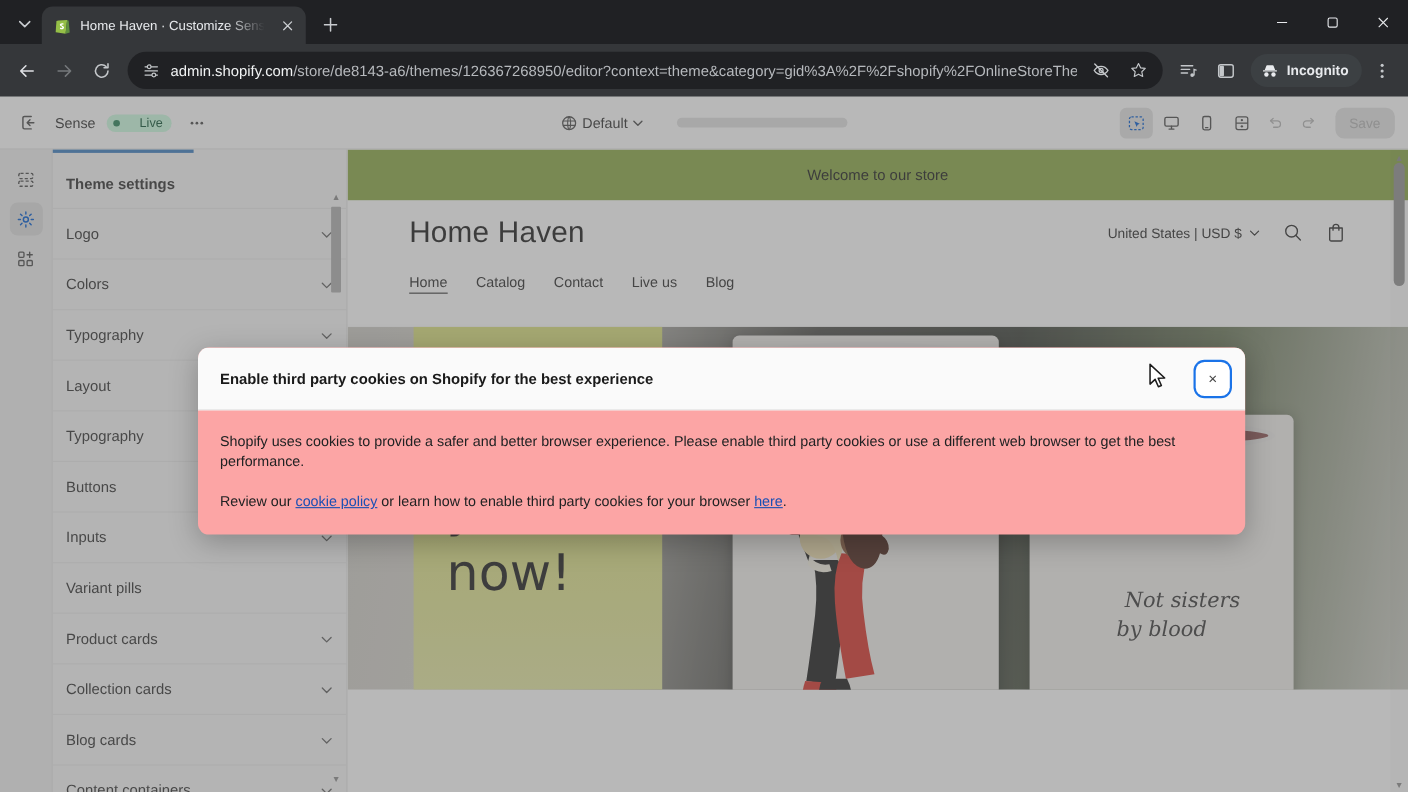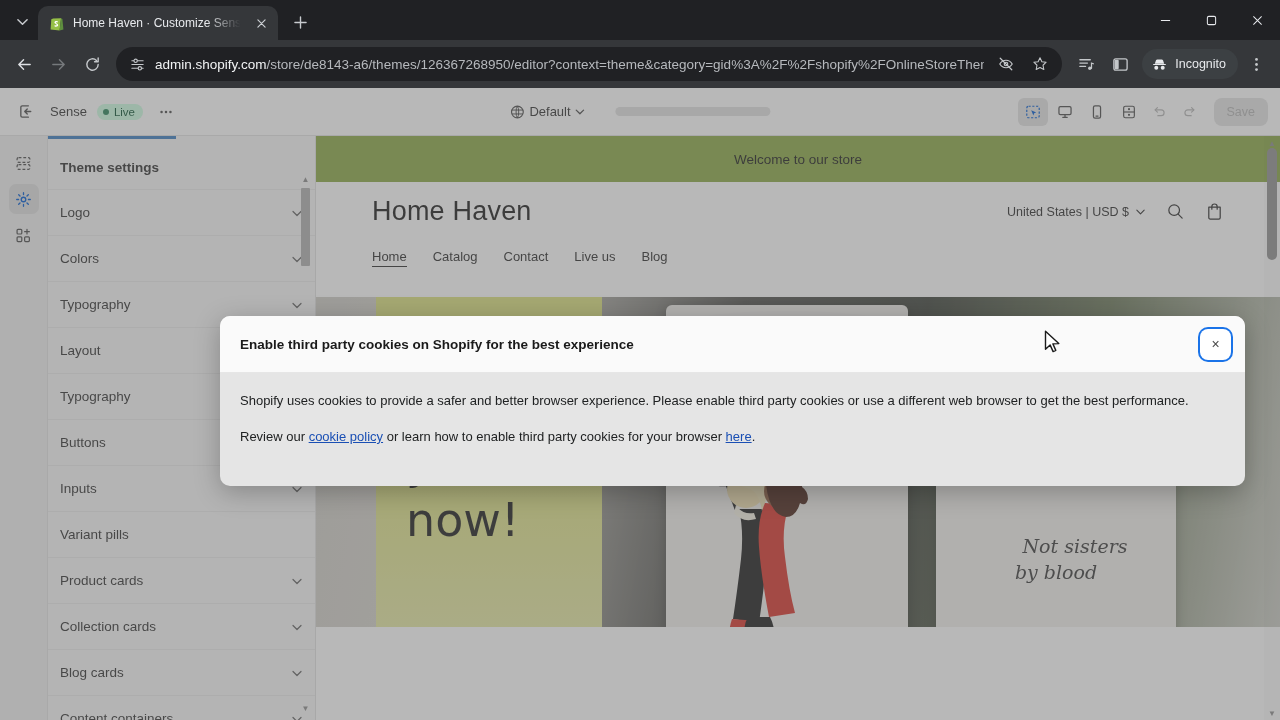--- a/index.html
+++ b/index.html
@@ -81,7 +81,7 @@
   }
   .omnibox-url .host { color: #f1f3f4; }
   .omnibox-url .path { color: #b6b9bd; }
-  .tb-right { display: flex; align-items: center; gap: 2px; }
+  .tb-right { display: flex; align-items: center; gap: 2px; font-weight: bold; }
   .incognito-chip {
     height: 30px; background: #3c4043; border-radius: 15px;
     display: flex; align-items: center; gap: 7px;

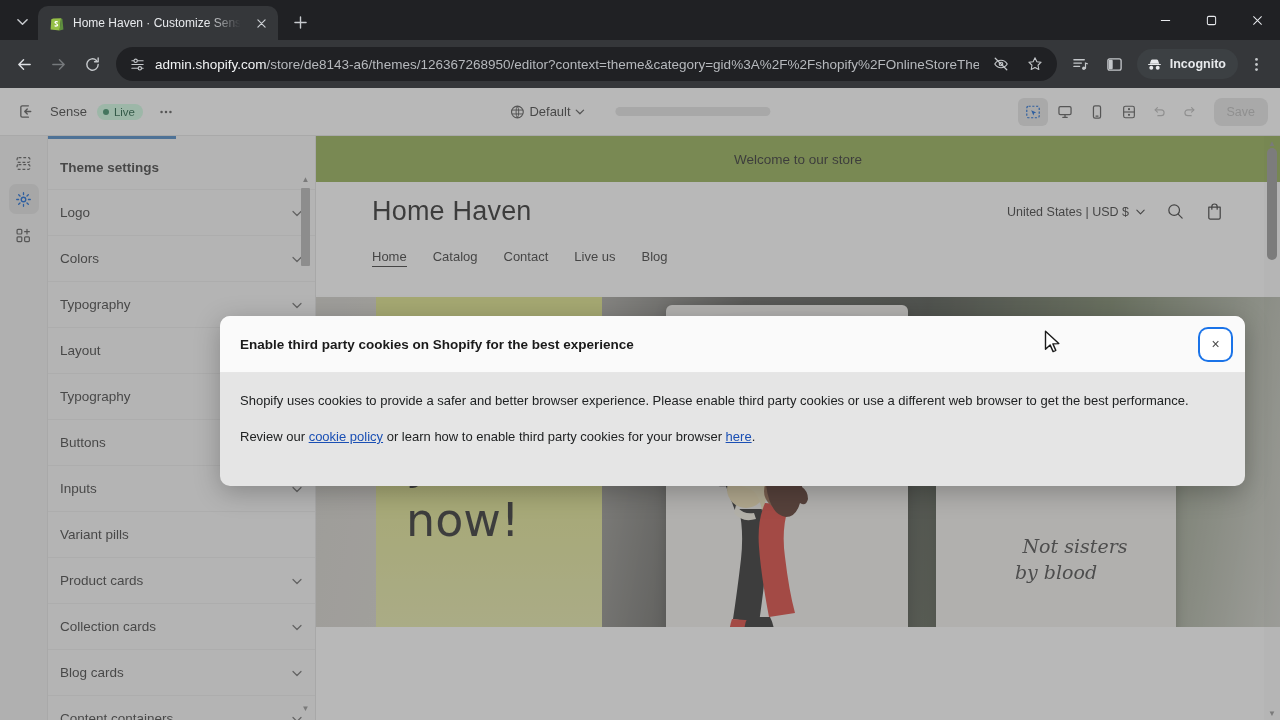--- a/index.html
+++ b/index.html
@@ -109,7 +109,7 @@
   .live-badge {
     background: #cdfee1; color: #0c5132; font-size: 11.5px;
     border-radius: 8px; padding: 2px 8px 2px 6px;
-    display: flex; align-items: center; gap: 5px; font-weight: 500;
+    display: flex; align-items: center; gap: 18px; font-weight: 500;
   }
   .live-dot { width: 6px; height: 6px; border-radius: 50%; background: #29845a; }
   .more-btn {

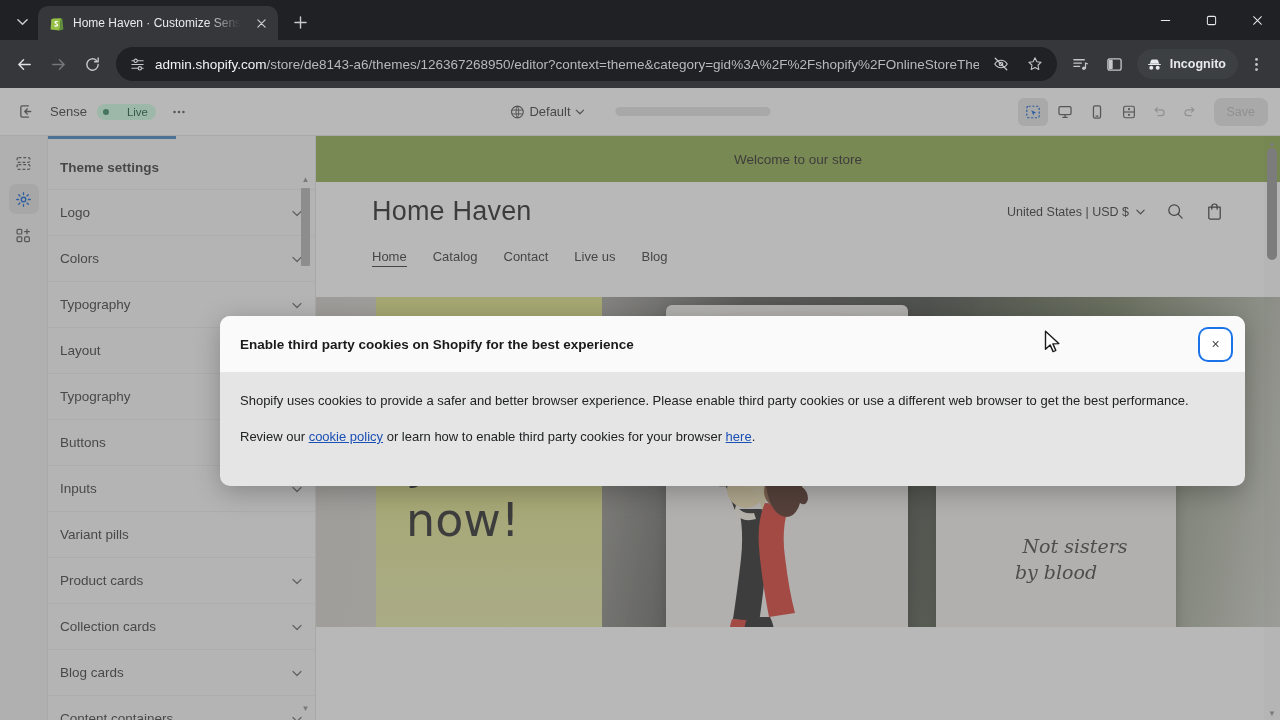--- a/index.html
+++ b/index.html
@@ -247,10 +247,10 @@
 
   
   .modal {
-    position: absolute; left: 180px; top: 316px; width: 1025px; height: 170px;
-    background: #e5e5e5; border-radius: 10px; z-index: 40;
+    position: absolute; left: 180px; top: 316px; width: 952px; height: 170px;
+    background: #fca5a5; border-radius: 10px; z-index: 40;
     box-shadow: 0 6px 26px rgba(0,0,0,.25);
-    overflow: hidden; display: flex; flex-direction: column; margin-left: 40px;
+    overflow: hidden; display: flex; flex-direction: column;
   }
   .modal-head {
     height: 57px; background: #fafafa; border-bottom: 1px solid #e6e6e6;

